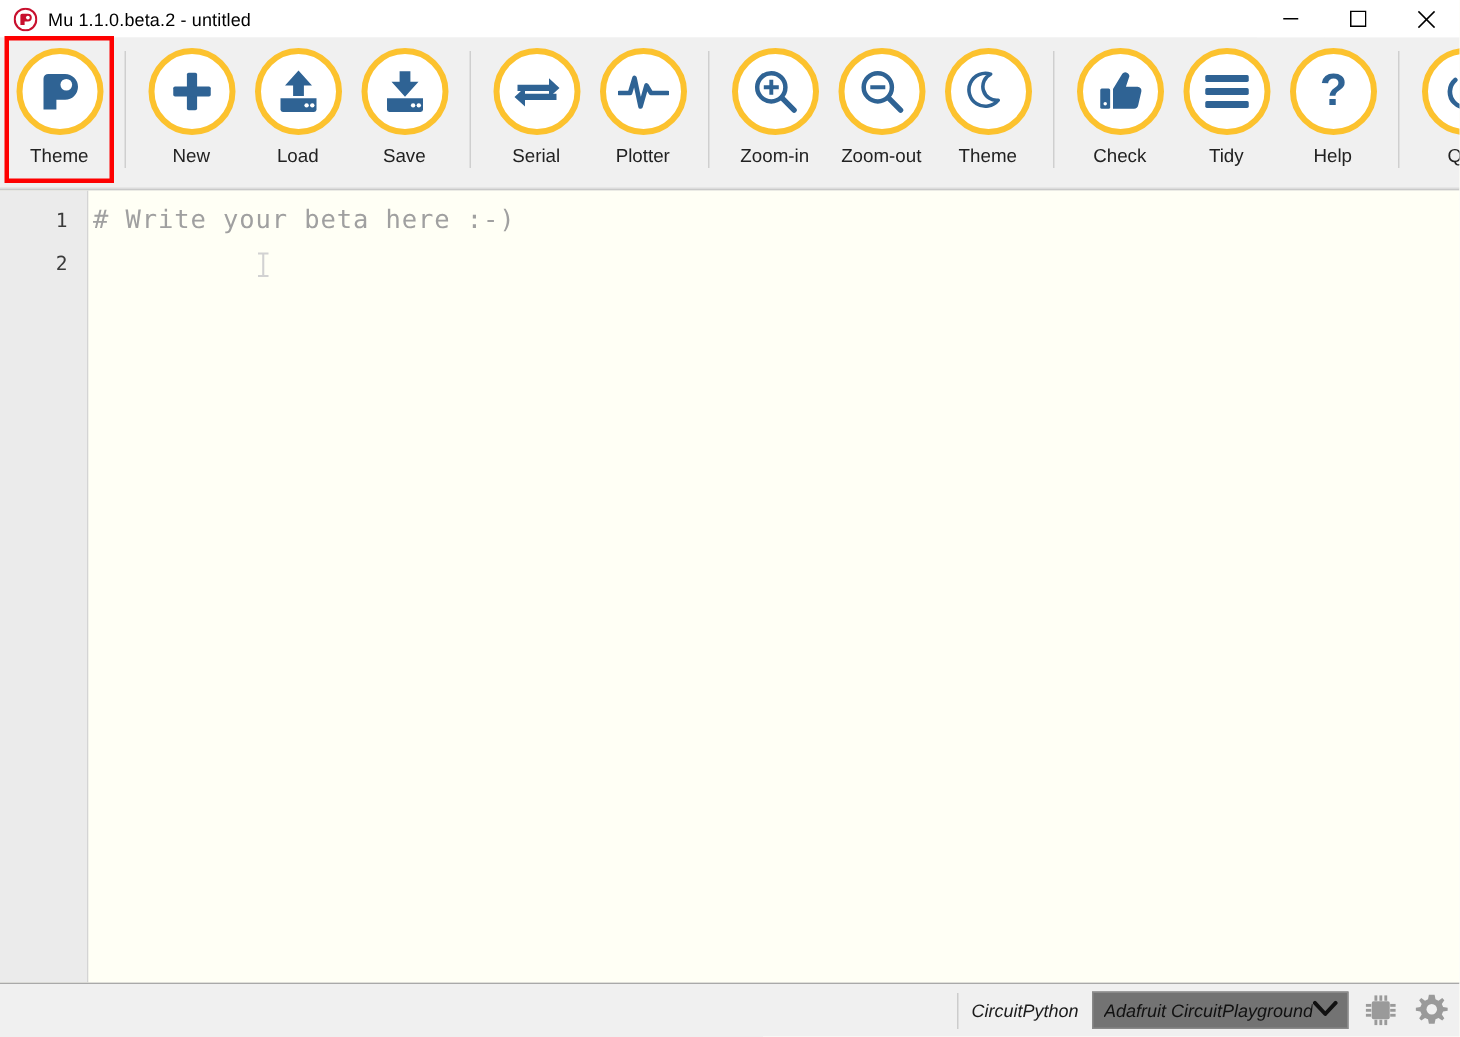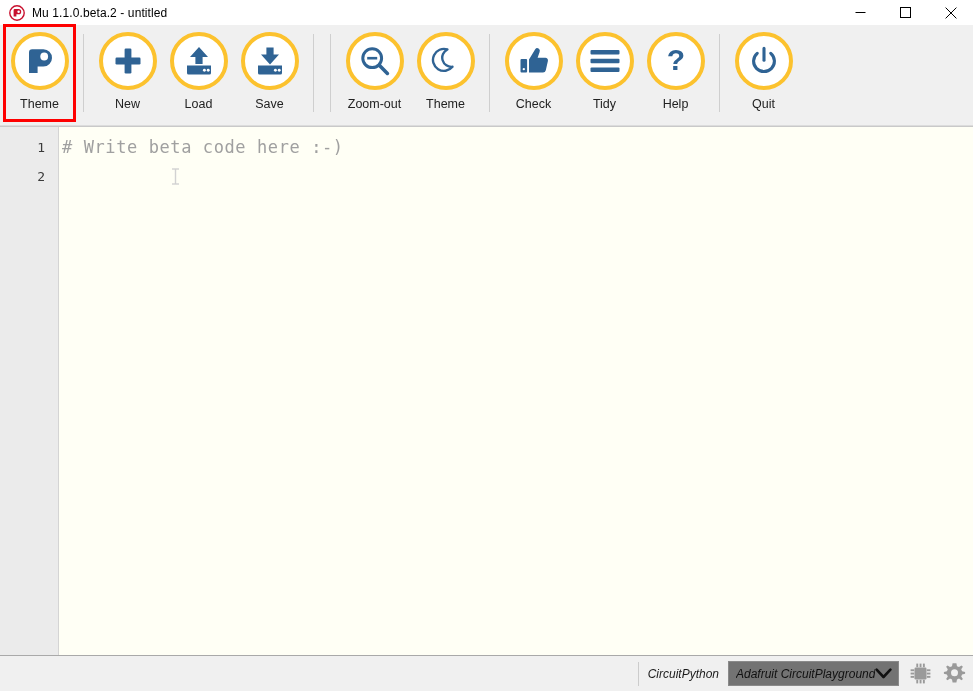--- a/index.html
+++ b/index.html
@@ -354,6 +354,25 @@
 
     <div class="tb-sep"></div>
 
+    <div class="tb-group">
+      <div class="tbitem">
+        <div class="circle">
+          <svg width="34" height="28" viewBox="0 0 34 28">
+            <path d="M4 9.5 H25 V5.2 L32 11.6 L25 18 V13.7 H4 Z" fill="#2f6394"></path>
+            <path d="M30 19.5 H9 V15.2 L2 21.6 L9 28 V23.7 H30 Z" fill="#2f6394" transform="translate(0,-4)"></path>
+          </svg>
+        </div>
+        <div class="tblabel">Serial</div>
+      </div>
+      <div class="tbitem">
+        <div class="circle">
+          <svg width="34" height="28" viewBox="0 0 34 28">
+            <polyline points="1,15 8,15 11,5 15,24 19,10 22,15 33,15" fill="none" stroke="#2f6394" stroke-width="3.1" stroke-linejoin="round" stroke-linecap="round"></polyline>
+          </svg>
+        </div>
+        <div class="tblabel">Plotter</div>
+      </div>
+    </div>
 
     <div class="tb-sep"></div>
 

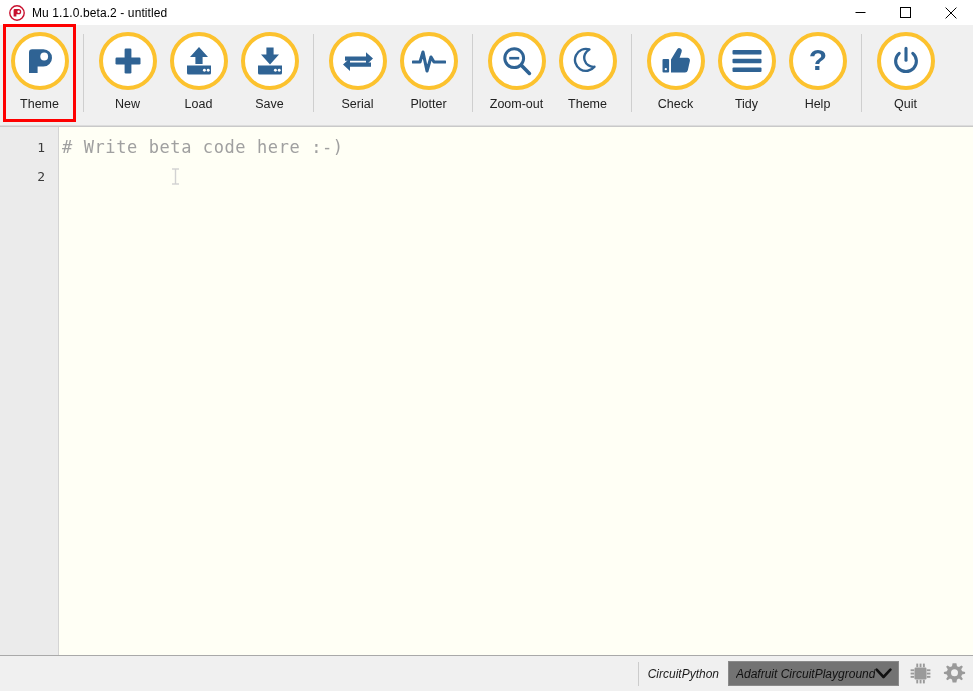--- a/index.html
+++ b/index.html
@@ -377,6 +377,17 @@
     <div class="tb-sep"></div>
 
     <div class="tb-group">
+      <div class="tbitem">
+        <div class="circle">
+          <svg width="32" height="32" viewBox="0 0 32 32">
+            <circle cx="13.2" cy="13.2" r="9.4" fill="none" stroke="#2f6394" stroke-width="3"></circle>
+            <line x1="8.2" y1="13.2" x2="18.2" y2="13.2" stroke="#2f6394" stroke-width="2.6"></line>
+            <line x1="13.2" y1="8.2" x2="13.2" y2="18.2" stroke="#2f6394" stroke-width="2.6"></line>
+            <line x1="20.3" y1="20.3" x2="28.4" y2="28.4" stroke="#2f6394" stroke-width="3.6" stroke-linecap="round"></line>
+          </svg>
+        </div>
+        <div class="tblabel">Zoom-in</div>
+      </div>
       <div class="tbitem">
         <div class="circle">
           <svg width="32" height="32" viewBox="0 0 32 32">

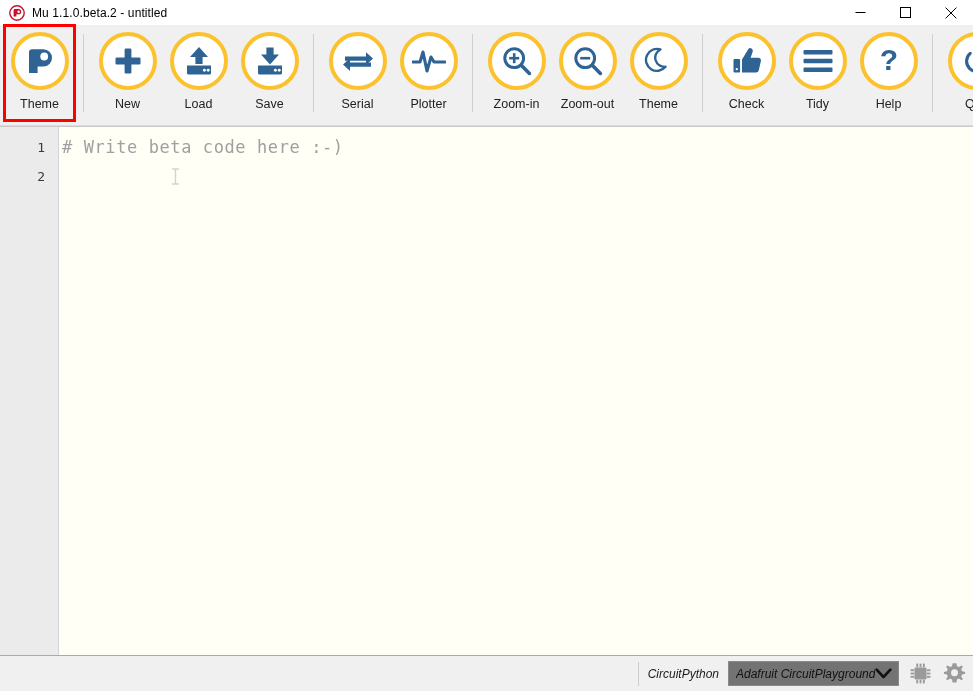--- a/index.html
+++ b/index.html
@@ -464,7 +464,7 @@
       <div class="lineno">2</div>
     </div>
     <div class="codearea">
-      <div class="codeline"># Write beta code here :-)</div>
+      <div class="codeline"># Write your beta here :-)</div>
       <div class="codeline"></div>
       <span class="caret">
         <svg width="9" height="17" viewBox="0 0 9 17">

